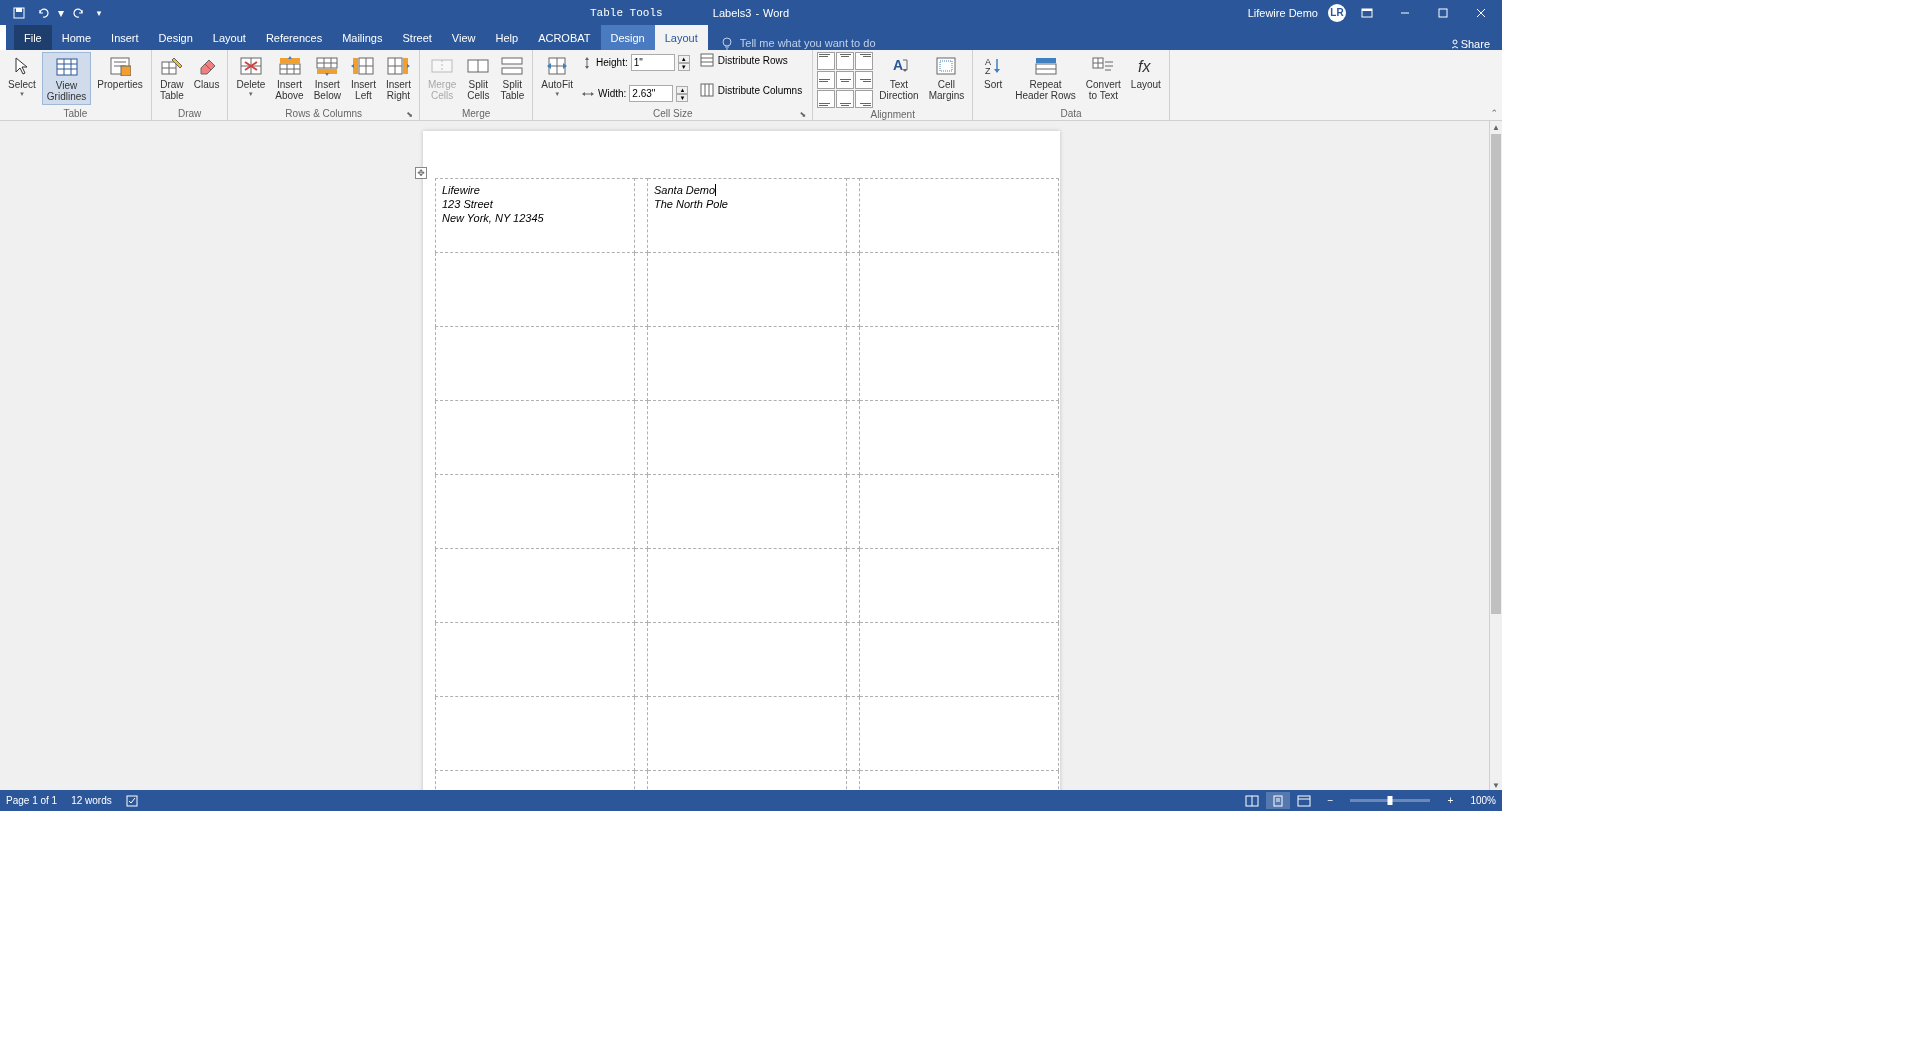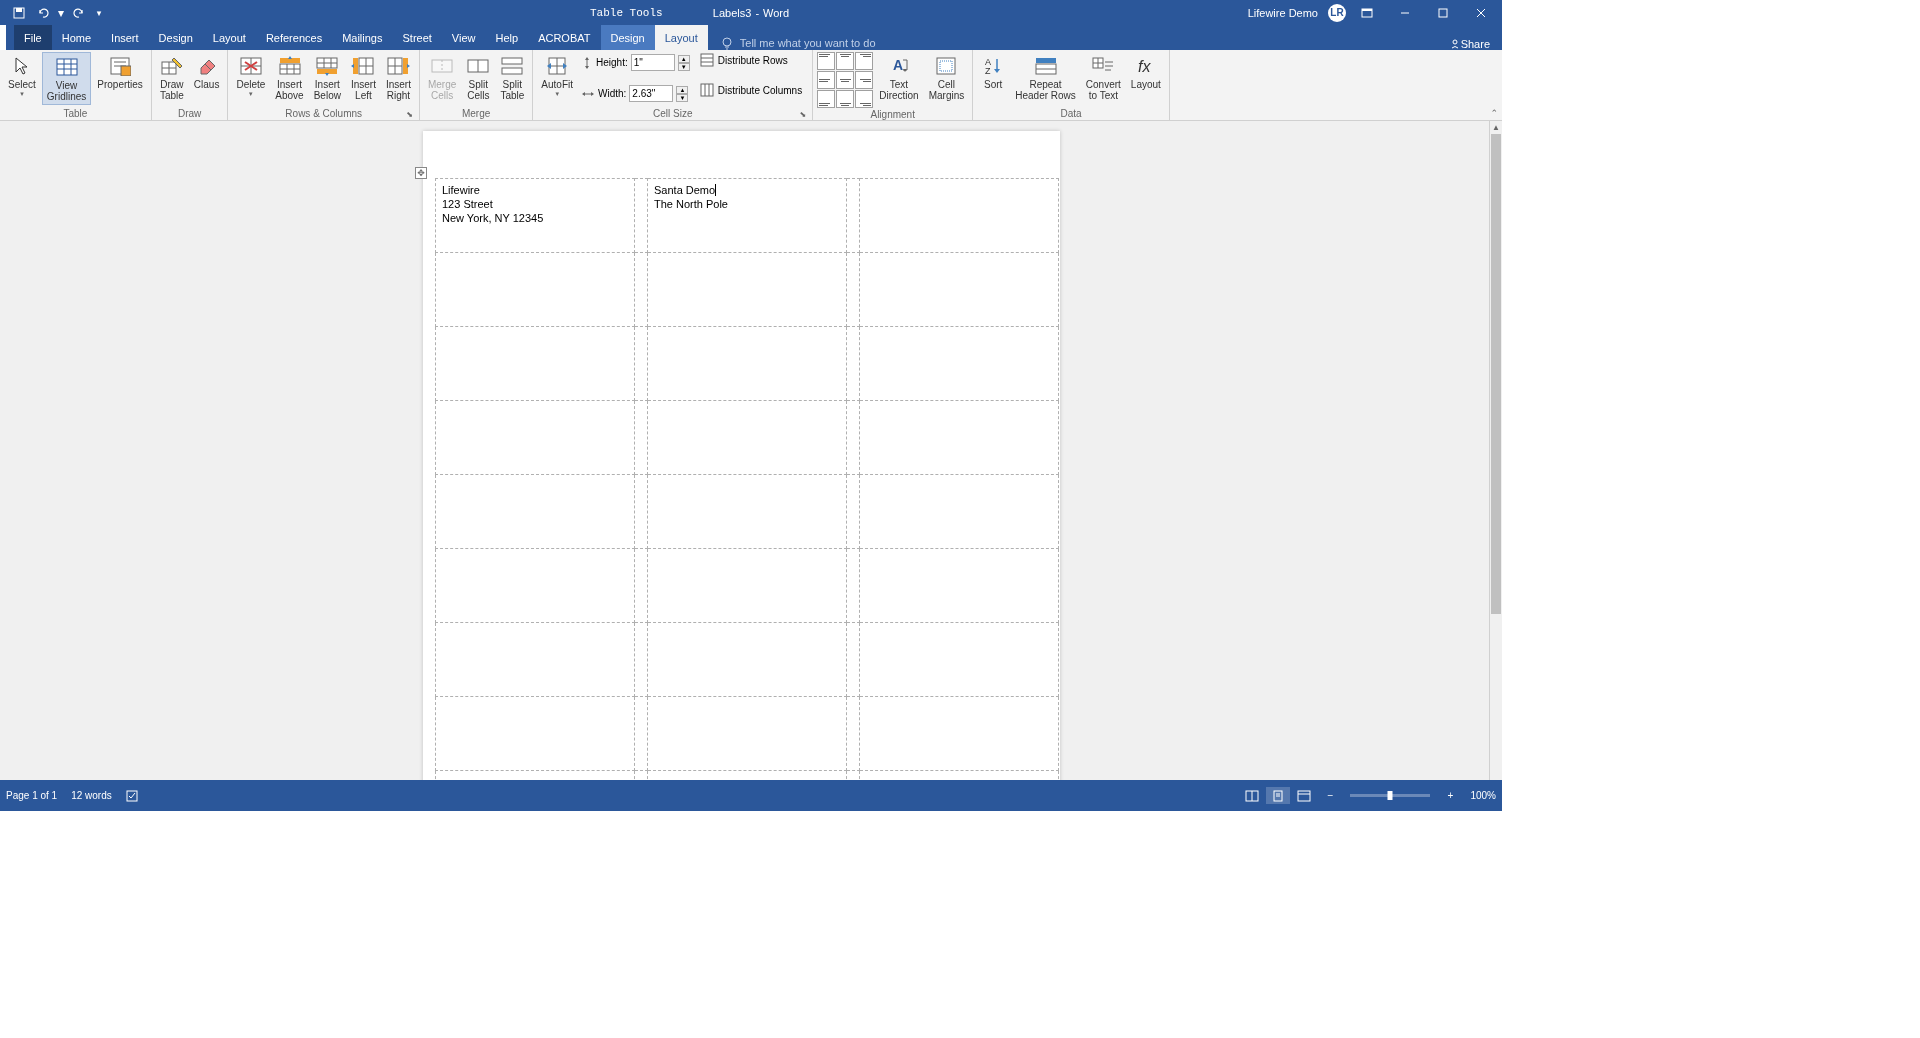--- a/index.html
+++ b/index.html
@@ -62,7 +62,7 @@
 .page { position: absolute; left: 423px; top: 10px; width: 637px; height: 820px; background: #fff; box-shadow: 0 0 4px rgba(0,0,0,0.2); }
 .table-anchor { position: absolute; left: -8px; top: 36px; width: 12px; height: 12px; border: 1px solid #888; background: #fff; display: flex; align-items: center; justify-content: center; font-size: 9px; color: #666; cursor: move; }
 .labeltable { position: absolute; left: 12px; top: 47px; border-collapse: collapse; }
-.labeltable td { border: 1px dashed #b0b0b0; vertical-align: top; padding: 4px 6px; font-size: 11px; font-family: Calibri, Arial, sans-serif; line-height: 14px; }
+.labeltable td { border: 1px dashed #b0b0b0; vertical-align: top; padding: 4px 6px; font-size: 11px; font-family: Calibri, Arial, sans-serif; line-height: 14px; font-style: italic; }
 .labeltable td.wide { width: 199px; height: 74px; }
 .labeltable td.narrow { width: 8px; }
 .cursor-line { border-right: 1px solid #000; animation: blink 1s infinite; }

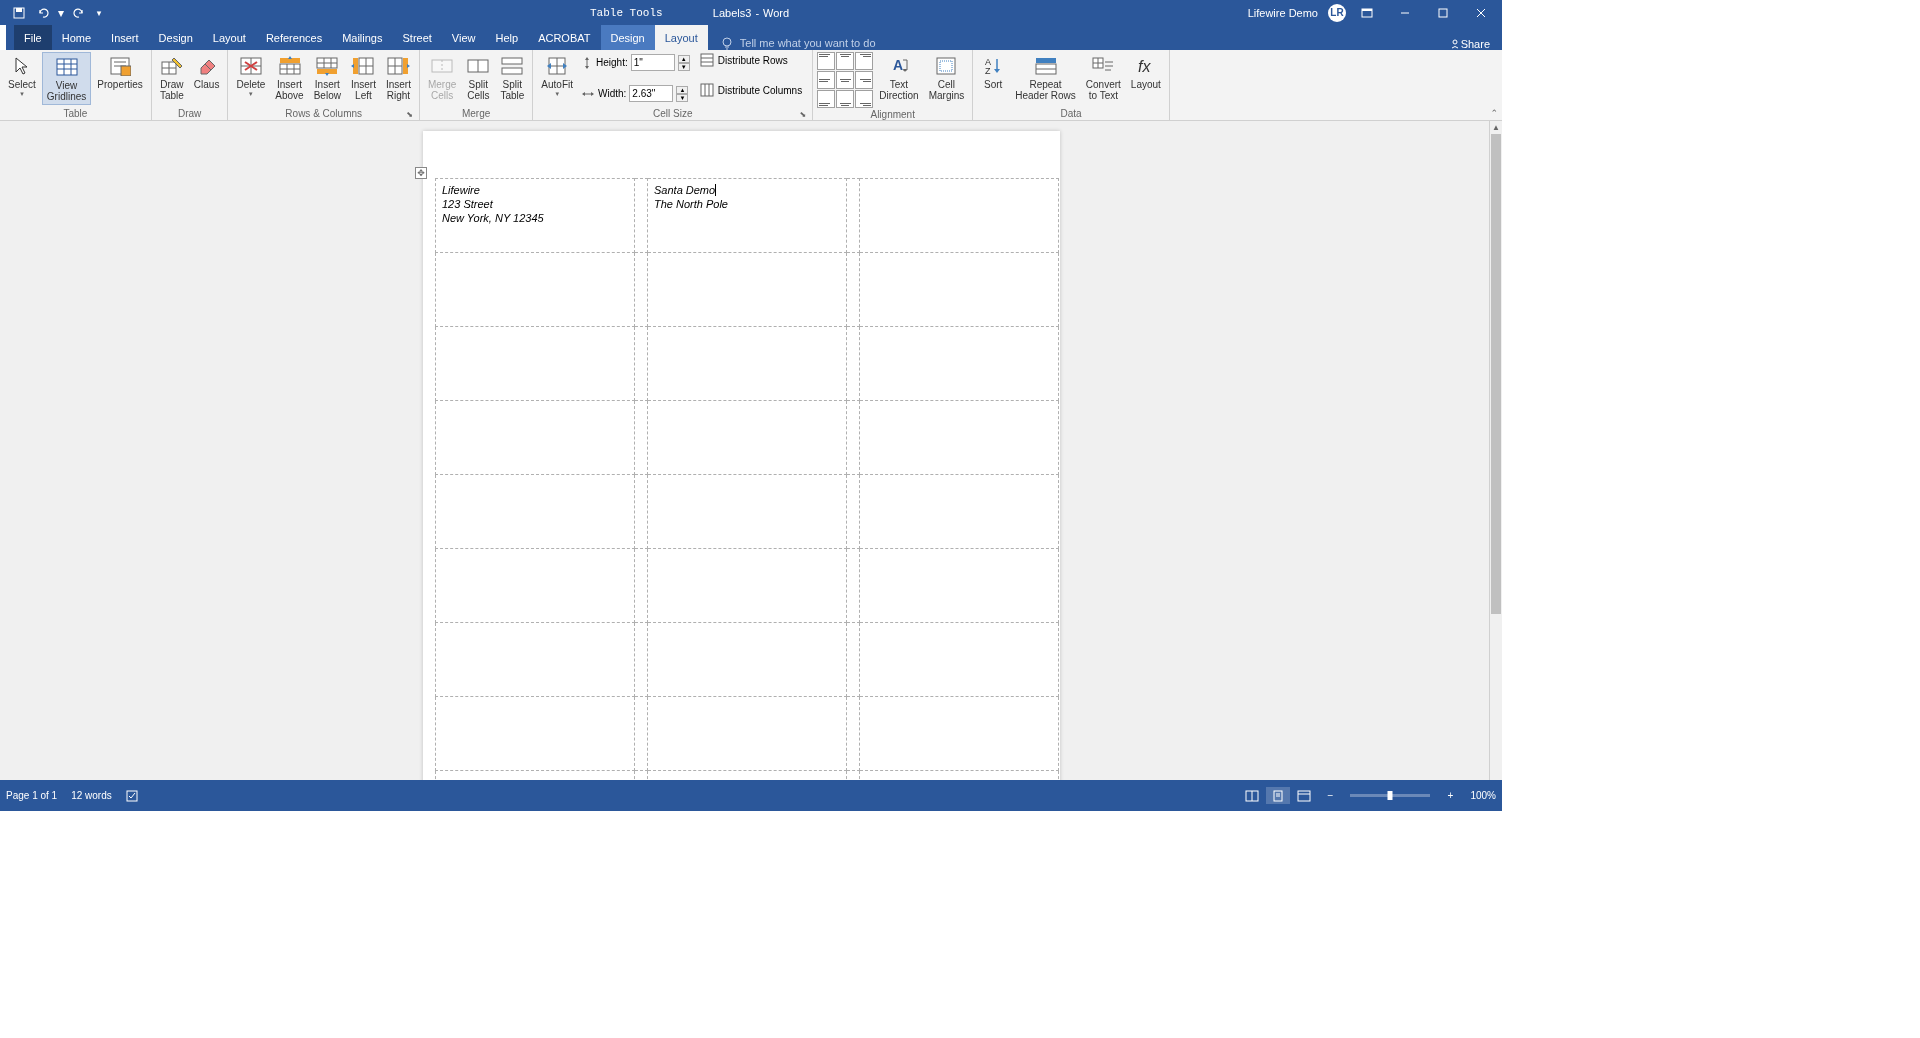--- a/index.html
+++ b/index.html
@@ -76,7 +76,7 @@
 .vscroll .arrow.bottom { position: absolute; bottom: 0; width: 100%; }
 
 
-.statusbar { position: absolute; bottom: 0; left: 0; right: 0; height: 31px; background: #2b579a; display: flex; align-items: center; color: #fff; font-size: 10px; padding: 0 6px; gap: 14px; }
+.statusbar { position: absolute; bottom: 0; left: 0; right: 0; height: 21px; background: #2b579a; display: flex; align-items: center; color: #fff; font-size: 10px; padding: 0 6px; gap: 14px; }
 .statusbar .right { margin-left: auto; display: flex; align-items: center; gap: 2px; }
 .viewbtn { width: 24px; height: 17px; display: flex; align-items: center; justify-content: center; cursor: pointer; }
 .viewbtn.active { background: rgba(255,255,255,0.2); }

